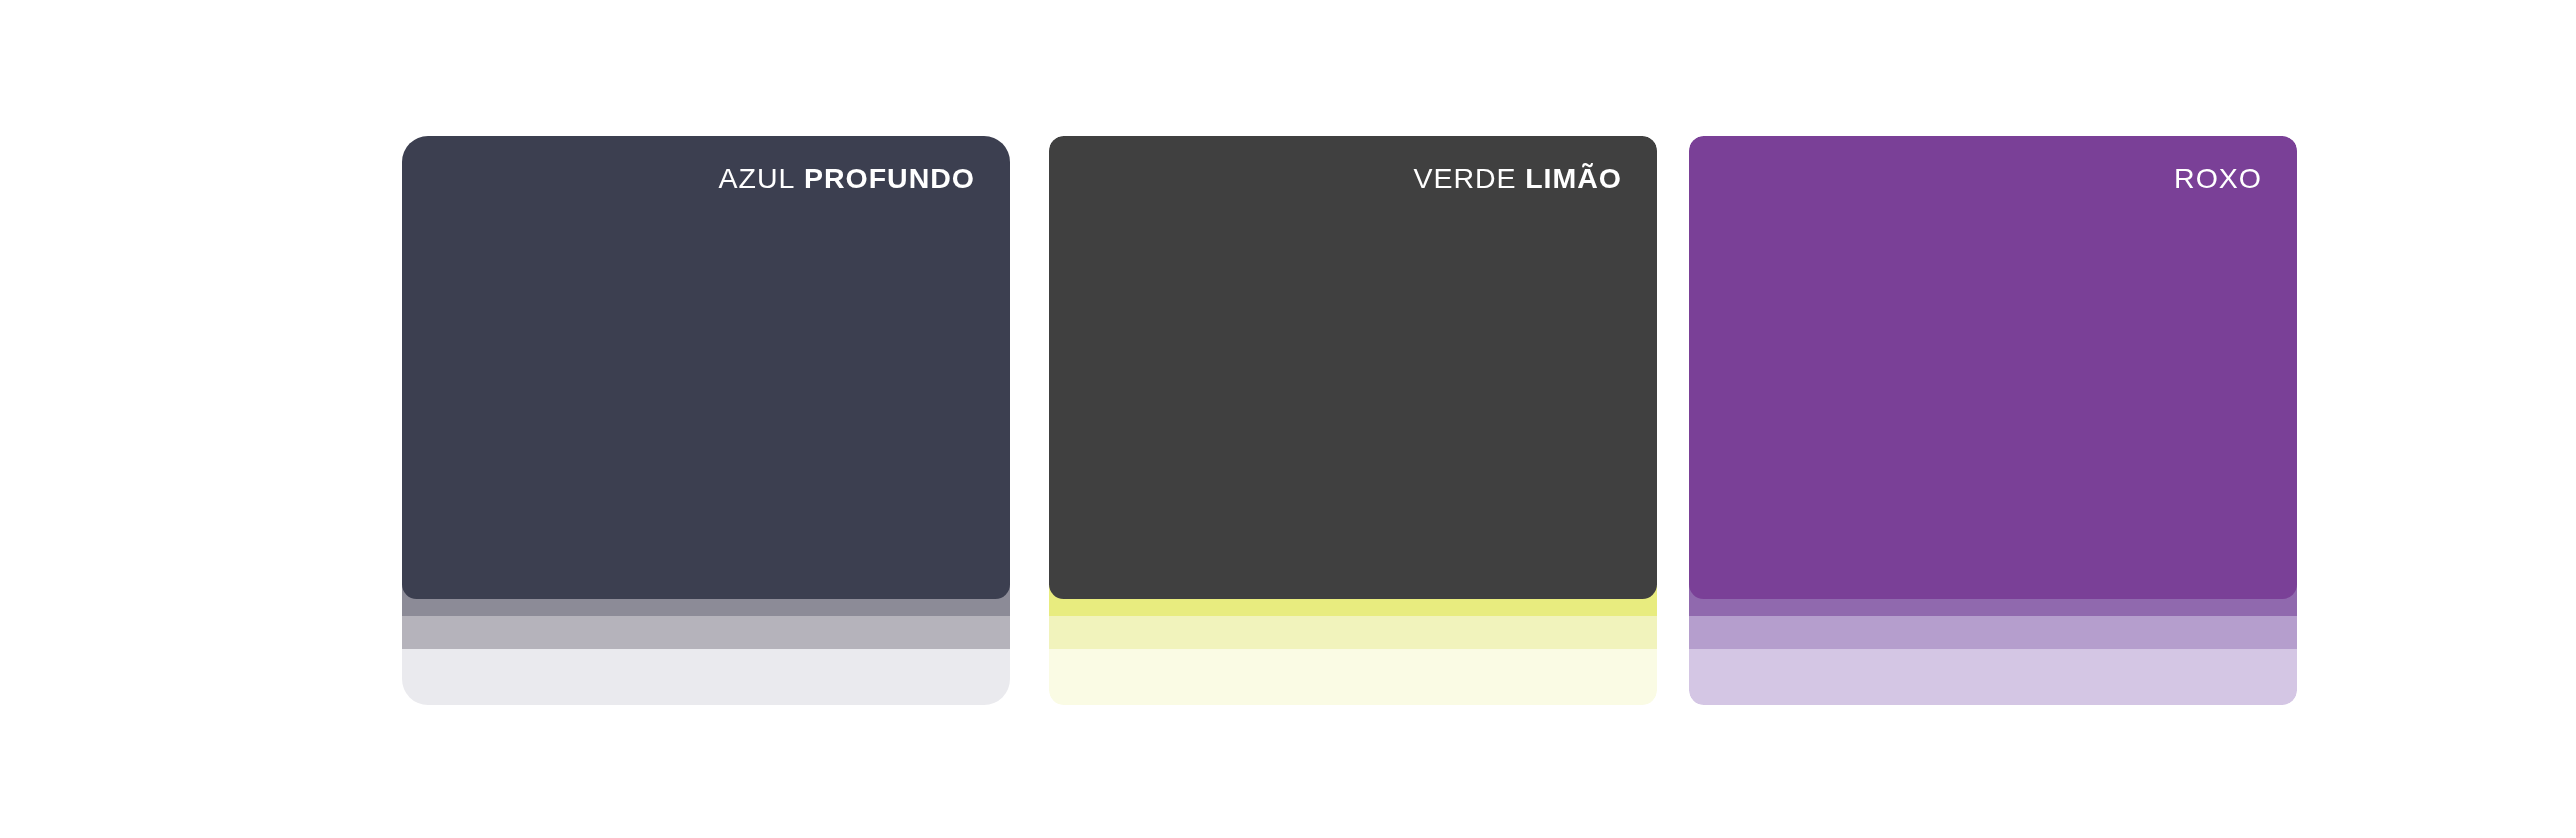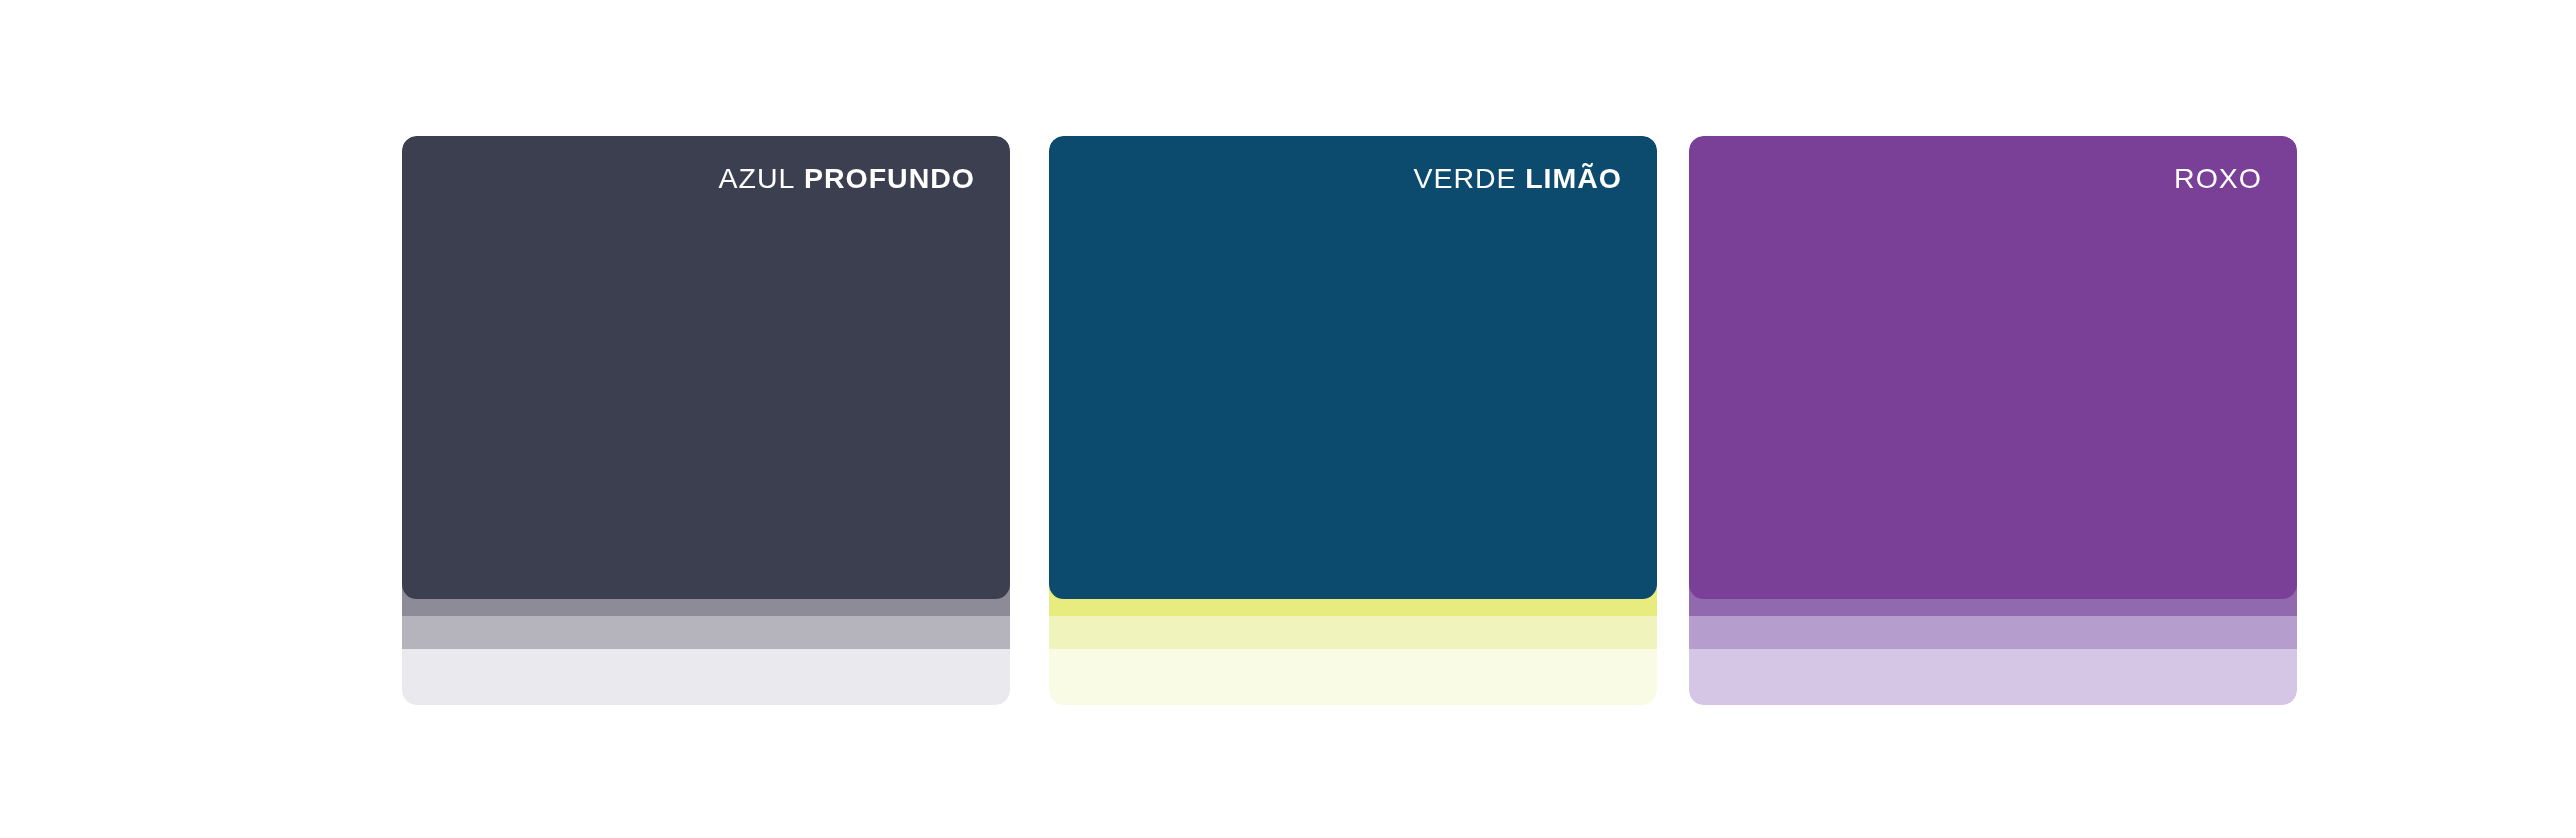--- a/index.html
+++ b/index.html
@@ -36,7 +36,7 @@
   }
 
   
-  .swatch-card.card-0 { left: 402px; }
+  .swatch-card.card-0 { left: 402px; border-radius: 26px; }
   .swatch-card.card-1 { left: 1049px; }
   .swatch-card.card-2 { left: 1689px; }
 

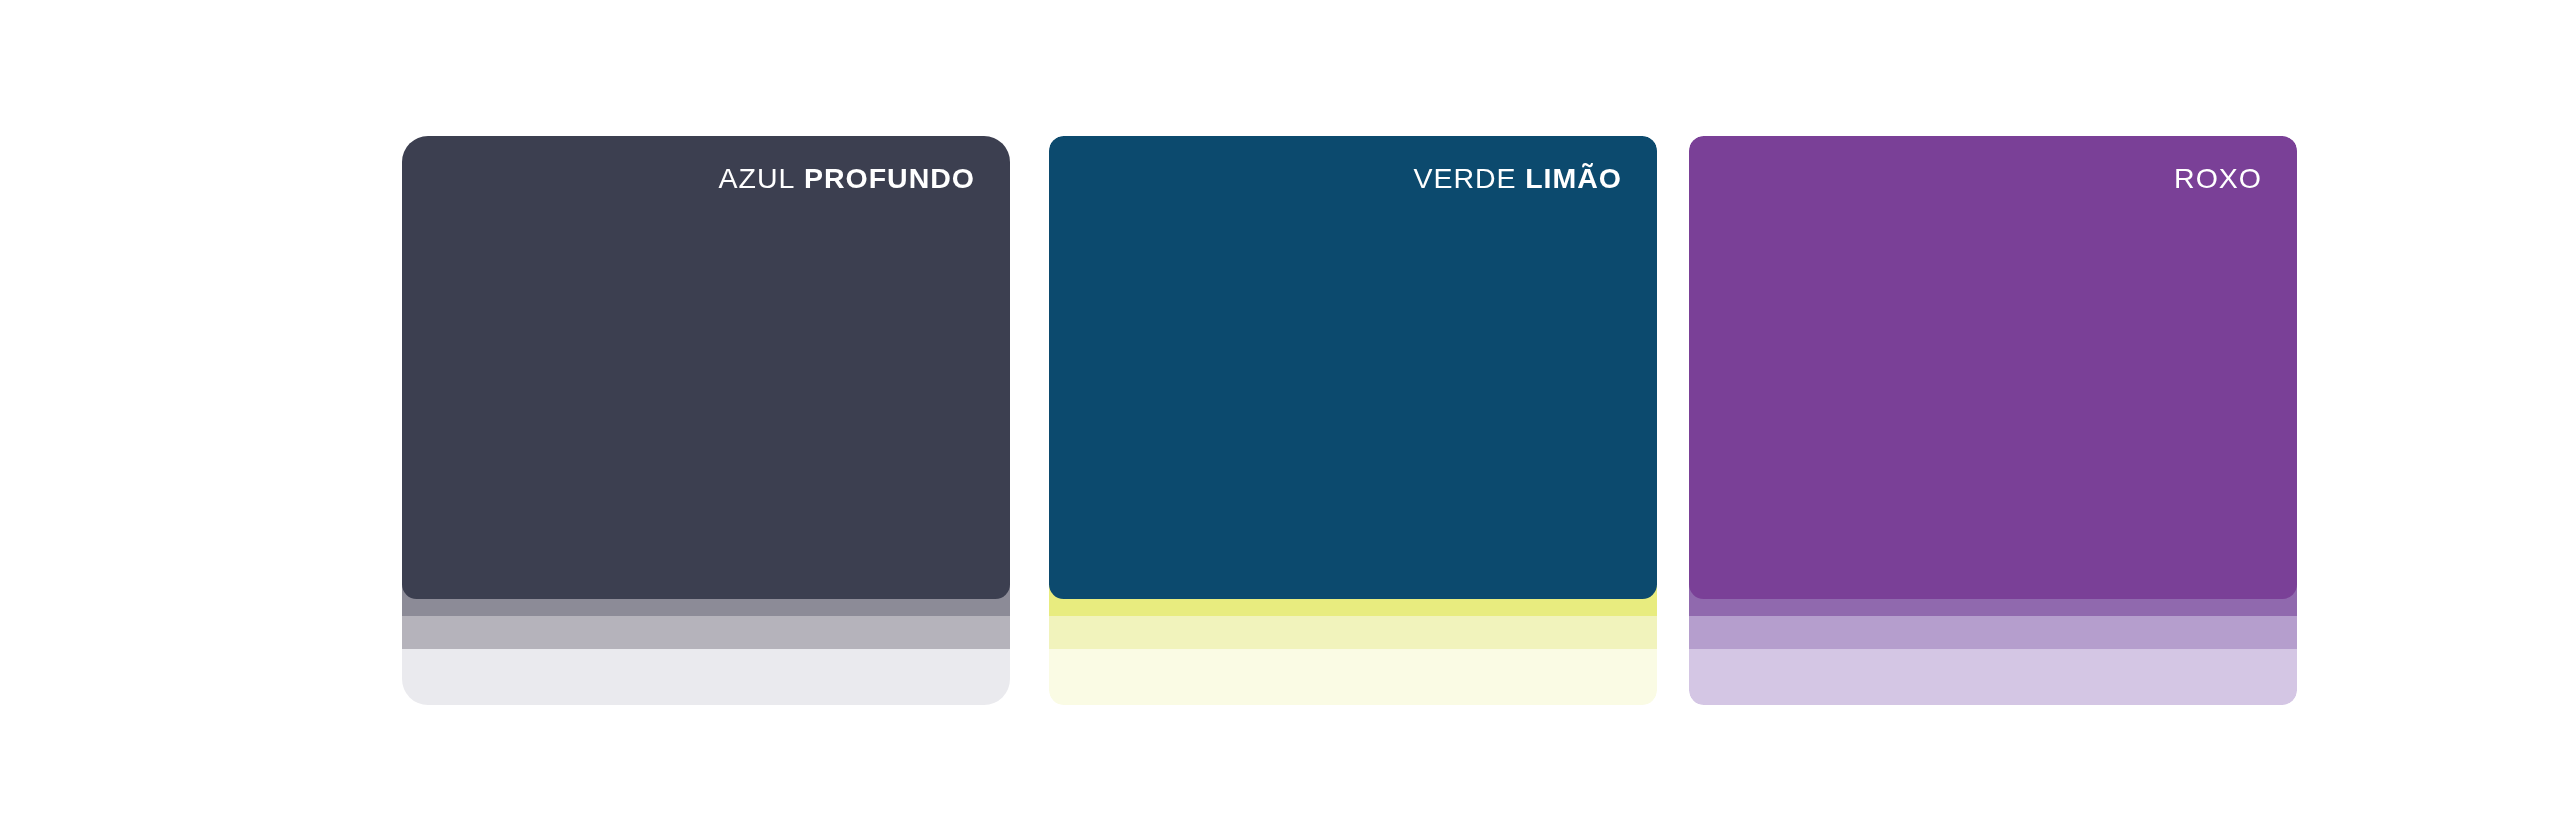--- a/index.html
+++ b/index.html
@@ -117,7 +117,7 @@
       <div class="tint-band band-1" style="background-color: rgb(241, 243, 188);"></div>
       <div class="tint-band band-2" style="background-color: rgb(250, 251, 228);"></div>
     </div>
-    <div class="swatch-main" style="background-color: #0c4a6e; text-decoration: underline;">
+    <div class="swatch-main" style="background-color: #404040; text-decoration: underline;">
       <div class="swatch-label" style="color: rgb(255, 255, 255);">
         <span class="label-light">VERDE</span><span class="label-strong">LIMÃO</span>
       </div>

